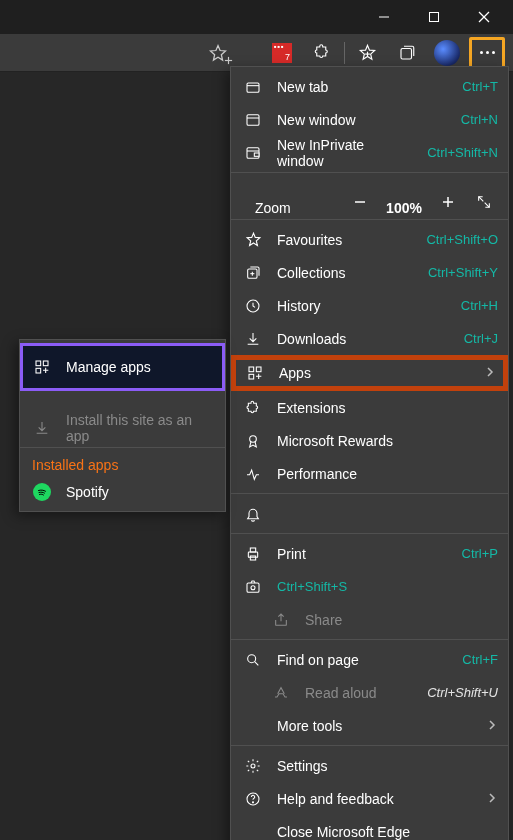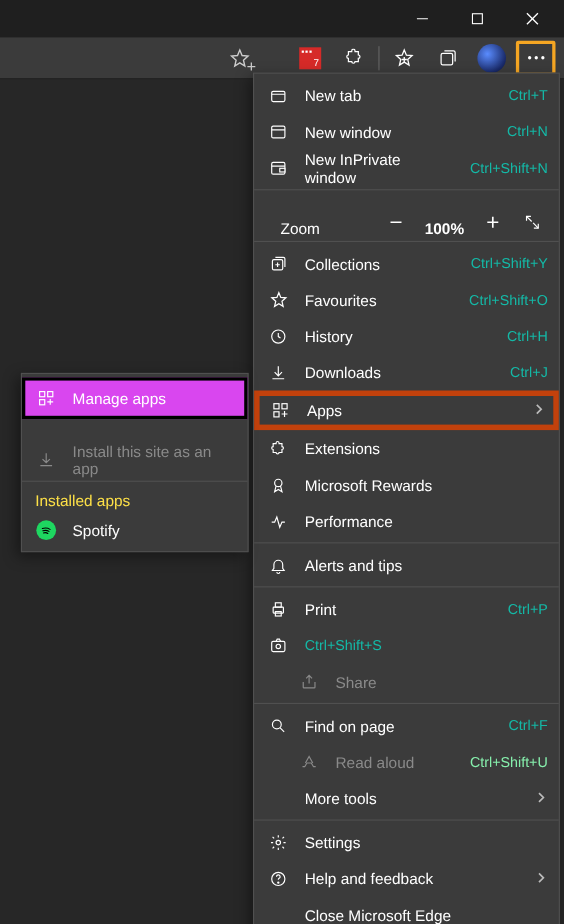--- a/index.html
+++ b/index.html
@@ -229,6 +229,15 @@
   <div class="msep"></div>
   <div class="mrow">
     <span class="icon-slot">
+        <svg width="17" height="17" viewBox="0 0 24 24" fill="none" stroke="currentColor" stroke-width="1.6">
+          <polygon points="12,3 14.5,9 21,9.5 16,14 17.5,20.5 12,17 6.5,20.5 8,14 3,9.5 9.5,9"></polygon>
+        </svg>
+      </span>
+    <span class="label">Favourites</span>
+    <span class="shortcut">Ctrl+Shift+O</span>
+  </div>
+  <div class="mrow">
+    <span class="icon-slot">
         <svg width="16" height="16" viewBox="0 0 24 24" fill="none" stroke="currentColor" stroke-width="1.6">
           <rect x="4" y="6" width="14" height="14" rx="2"></rect>
           <path d="M8 3h11a2 2 0 0 1 2 2v11"></path>
@@ -238,15 +247,6 @@
       </span>
     <span class="label">Collections</span>
     <span class="shortcut">Ctrl+Shift+Y</span>
-  </div>
-  <div class="mrow">
-    <span class="icon-slot">
-        <svg width="17" height="17" viewBox="0 0 24 24" fill="none" stroke="currentColor" stroke-width="1.6">
-          <polygon points="12,3 14.5,9 21,9.5 16,14 17.5,20.5 12,17 6.5,20.5 8,14 3,9.5 9.5,9"></polygon>
-        </svg>
-      </span>
-    <span class="label">Favourites</span>
-    <span class="shortcut">Ctrl+Shift+O</span>
   </div>
   <div class="mrow">
     <span class="icon-slot">

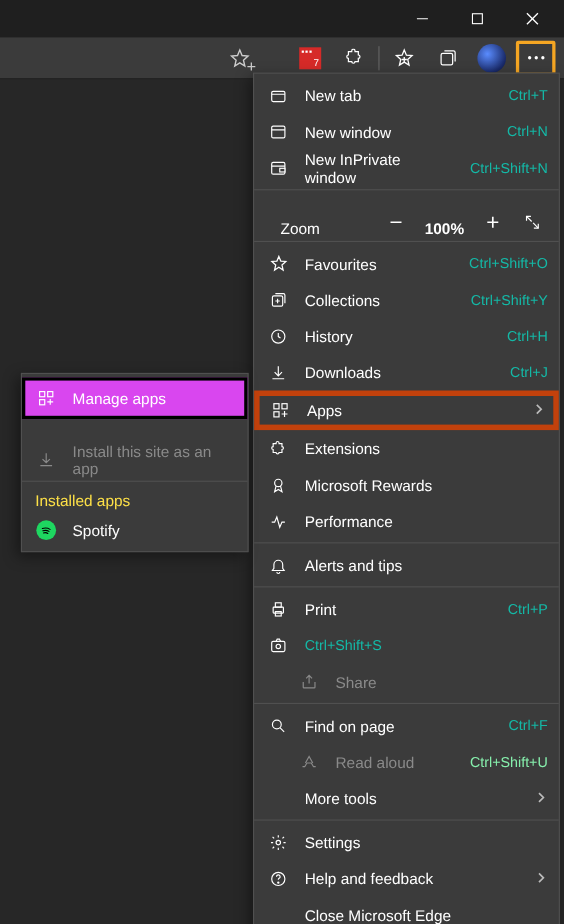--- a/index.html
+++ b/index.html
@@ -94,7 +94,7 @@
       gap:14px;
     }
     .srow .icon-slot { width:20px; height:20px; display:flex; align-items:center; justify-content:center; flex-shrink:0; }
-    .srow.highlighted { background:#d946ef; border:3px solid #000000; padding:0 7px 0 9px; height:38px; }
+    .srow.highlighted { background:#0f172a; border:3px solid #8b5cf6; padding:0 7px 0 9px; height:48px; }
     .srow.disabled { color:#8a8a8a;margin-top:20px; }
     .srow.disabled .icon-slot { color:#8a8a8a; }
     .submenu .header { padding: 6px 12px 2px; font-size:14px; color:#fde047; }

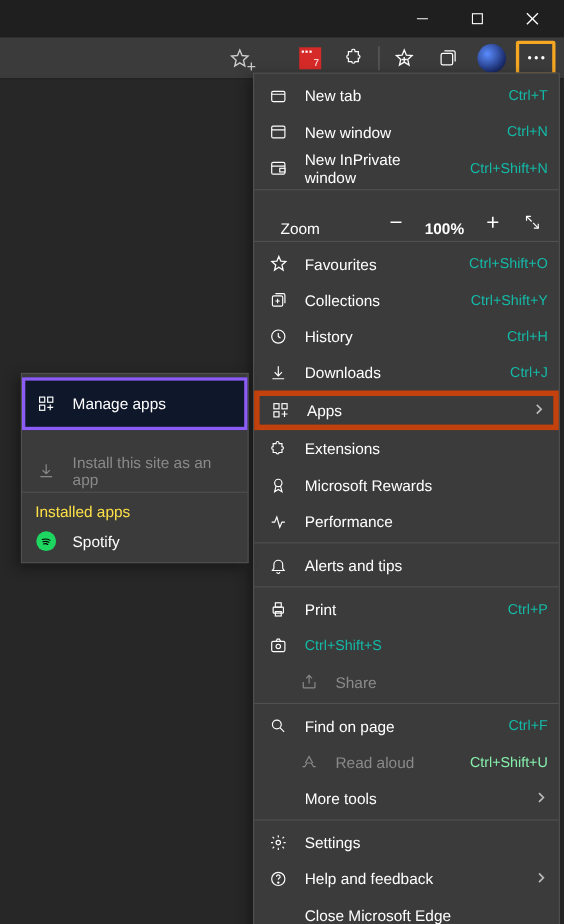--- a/index.html
+++ b/index.html
@@ -97,7 +97,7 @@
     .srow.highlighted { background:#0f172a; border:3px solid #8b5cf6; padding:0 7px 0 9px; height:48px; }
     .srow.disabled { color:#8a8a8a;margin-top:20px; }
     .srow.disabled .icon-slot { color:#8a8a8a; }
-    .submenu .header { padding: 6px 12px 2px; font-size:14px; color:#fde047; }
+    .submenu .header { padding: 6px 12px 2px; font-size:14px; color:#f97316; }
     .spotify-icon { width:18px; height:18px; border-radius:50%; background:#1ed760; display:flex; align-items:center; justify-content:center; }
   </style>
 </head>

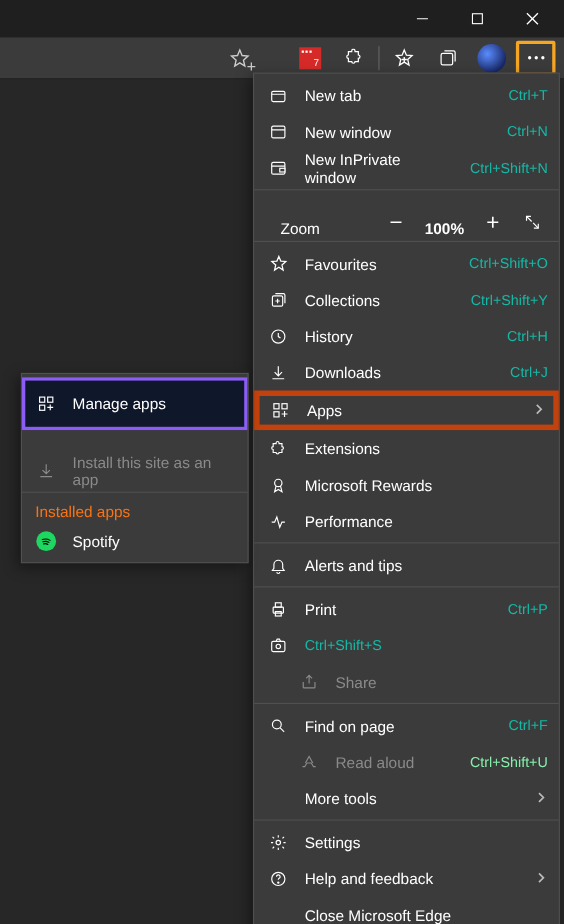--- a/index.html
+++ b/index.html
@@ -313,7 +313,6 @@
           <path d="M6 16V11a6 6 0 1 1 12 0v5l2 3H4l2-3zM10 21a2 2 0 0 0 4 0"></path>
         </svg>
       </span>
-    <span class="label">Alerts and tips</span>
   </div>
   <div class="msep"></div>
   <div class="mrow">

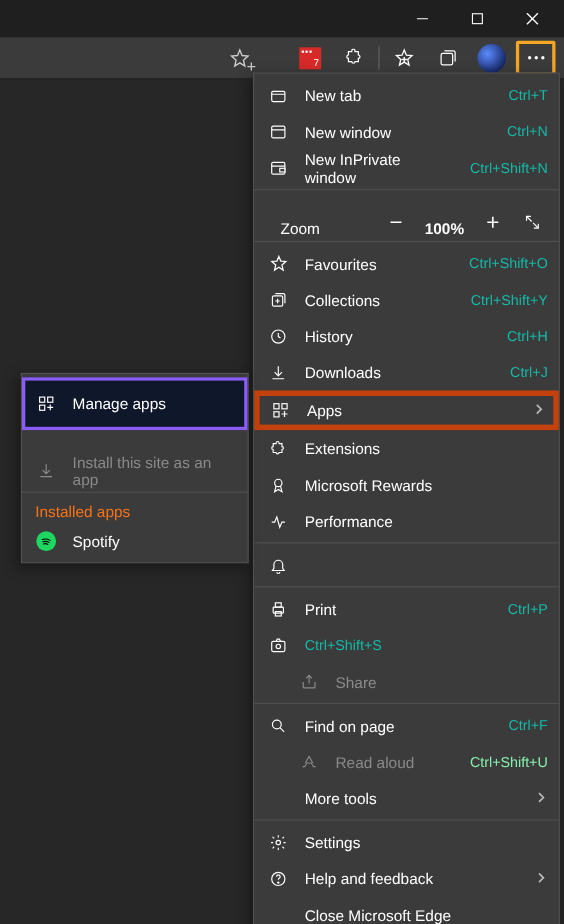--- a/index.html
+++ b/index.html
@@ -71,7 +71,7 @@
     .mrow .chev { width:16px; text-align:right; color:#bbb; }
     .mrow.disabled { color:#8a8a8a;margin-left:28px; }
     .mrow.disabled .icon-slot { color:#8a8a8a; }
-    .mrow.disabled .shortcut { color:#86efac; }
+    .mrow.disabled .shortcut { color:#e5e5e5;font-style:italic; }
     .mrow.highlighted { border:5px solid #c2410c; padding:0 7px 0 9px; height:36px; }
     .msep { height:1px; background:#505050; margin:3px 0; }
     .zoom-row { display:flex; align-items:flex-end; height:40px; padding:0 10px 0 24px; gap:8px; }

